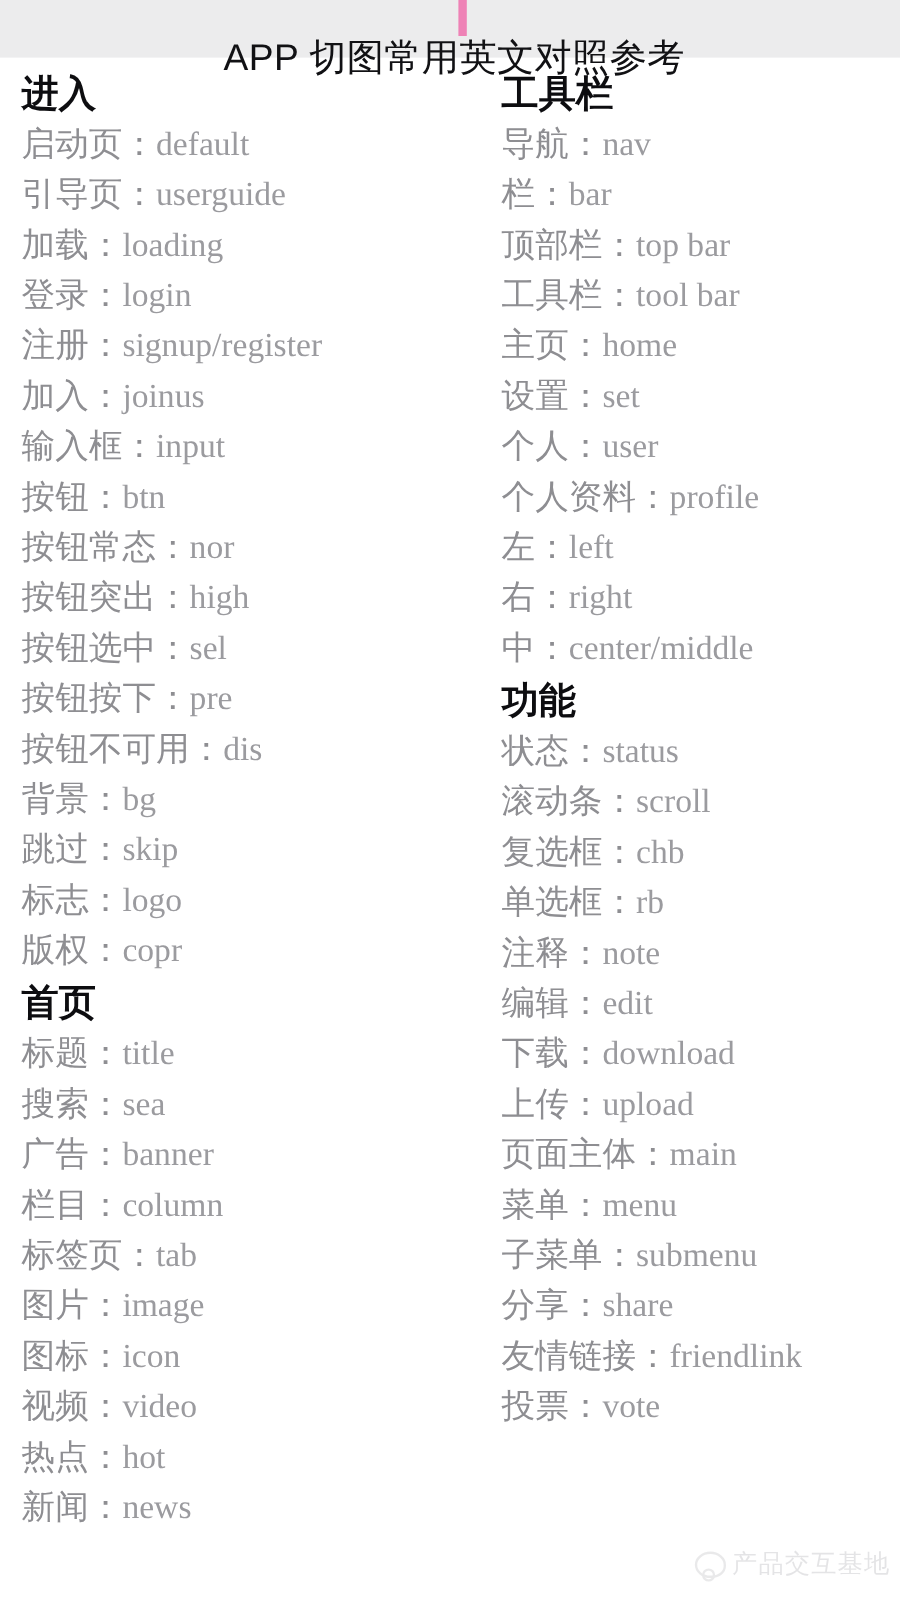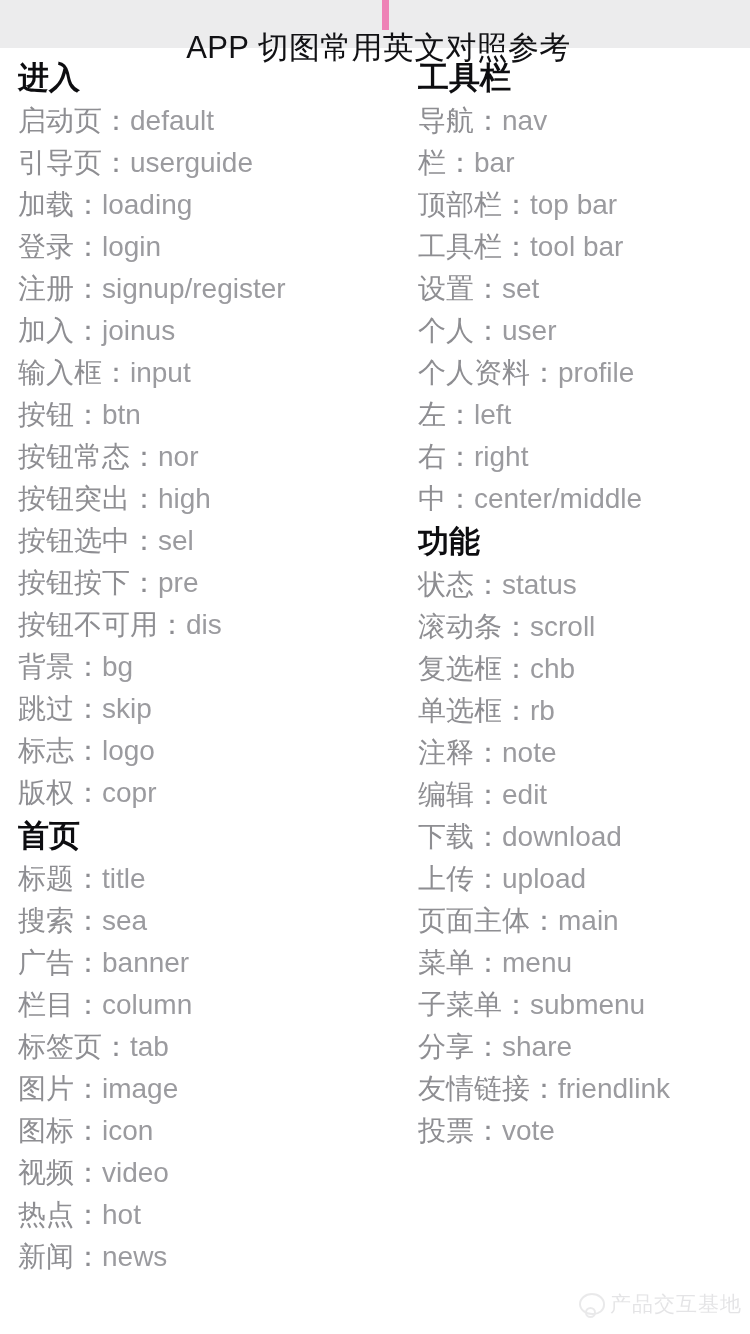--- a/index.html
+++ b/index.html
@@ -54,6 +54,7 @@
     height: 1136px;
     display: flex;
     align-items: flex-start;
+    font-family: Liberation Serif, serif;
   }
   .col {
     flex: 0 0 auto;

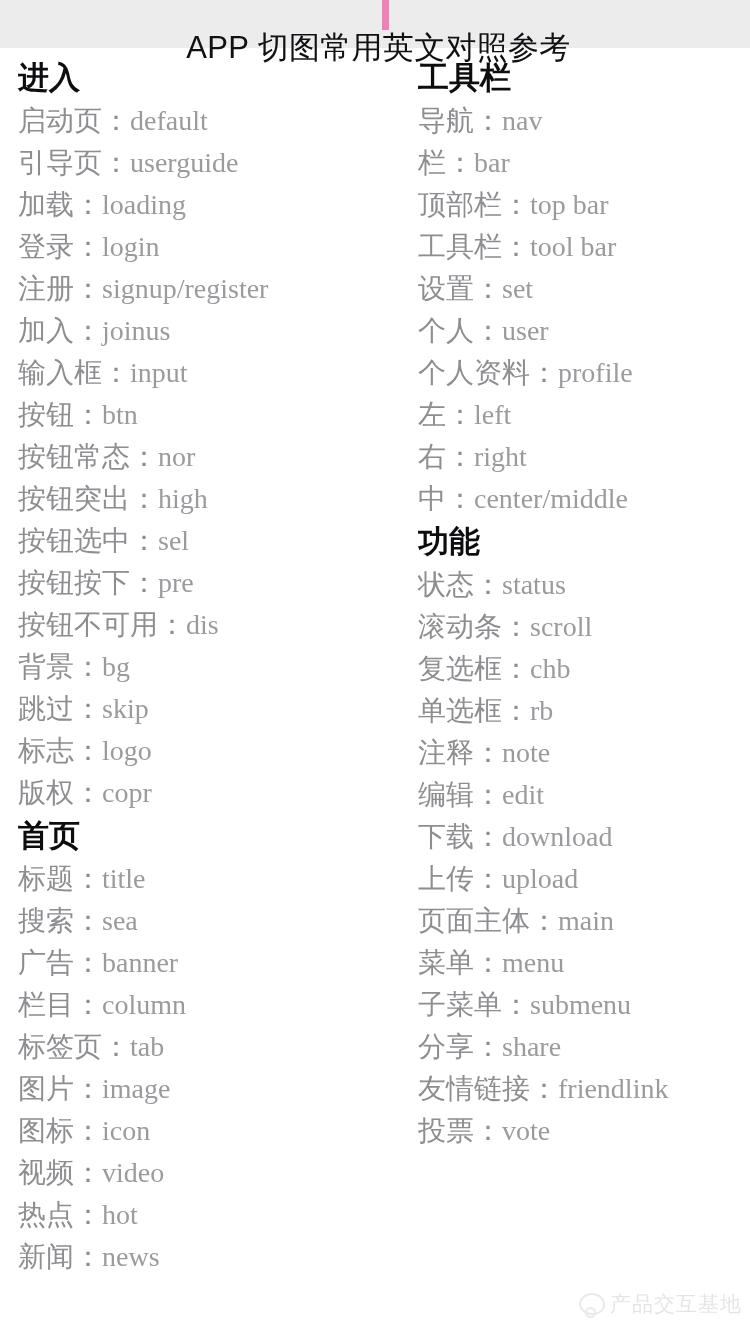--- a/index.html
+++ b/index.html
@@ -171,6 +171,7 @@
           <div class="entry"><span class="zh">栏</span><span class="sep">：</span><span class="en">bar</span></div>
           <div class="entry"><span class="zh">顶部栏</span><span class="sep">：</span><span class="en">top bar</span></div>
           <div class="entry"><span class="zh">工具栏</span><span class="sep">：</span><span class="en">tool bar</span></div>
+          <div class="entry"><span class="zh">主页</span><span class="sep">：</span><span class="en">home</span></div>
           <div class="entry"><span class="zh">设置</span><span class="sep">：</span><span class="en">set</span></div>
           <div class="entry"><span class="zh">个人</span><span class="sep">：</span><span class="en">user</span></div>
           <div class="entry"><span class="zh">个人资料</span><span class="sep">：</span><span class="en">profile</span></div>

